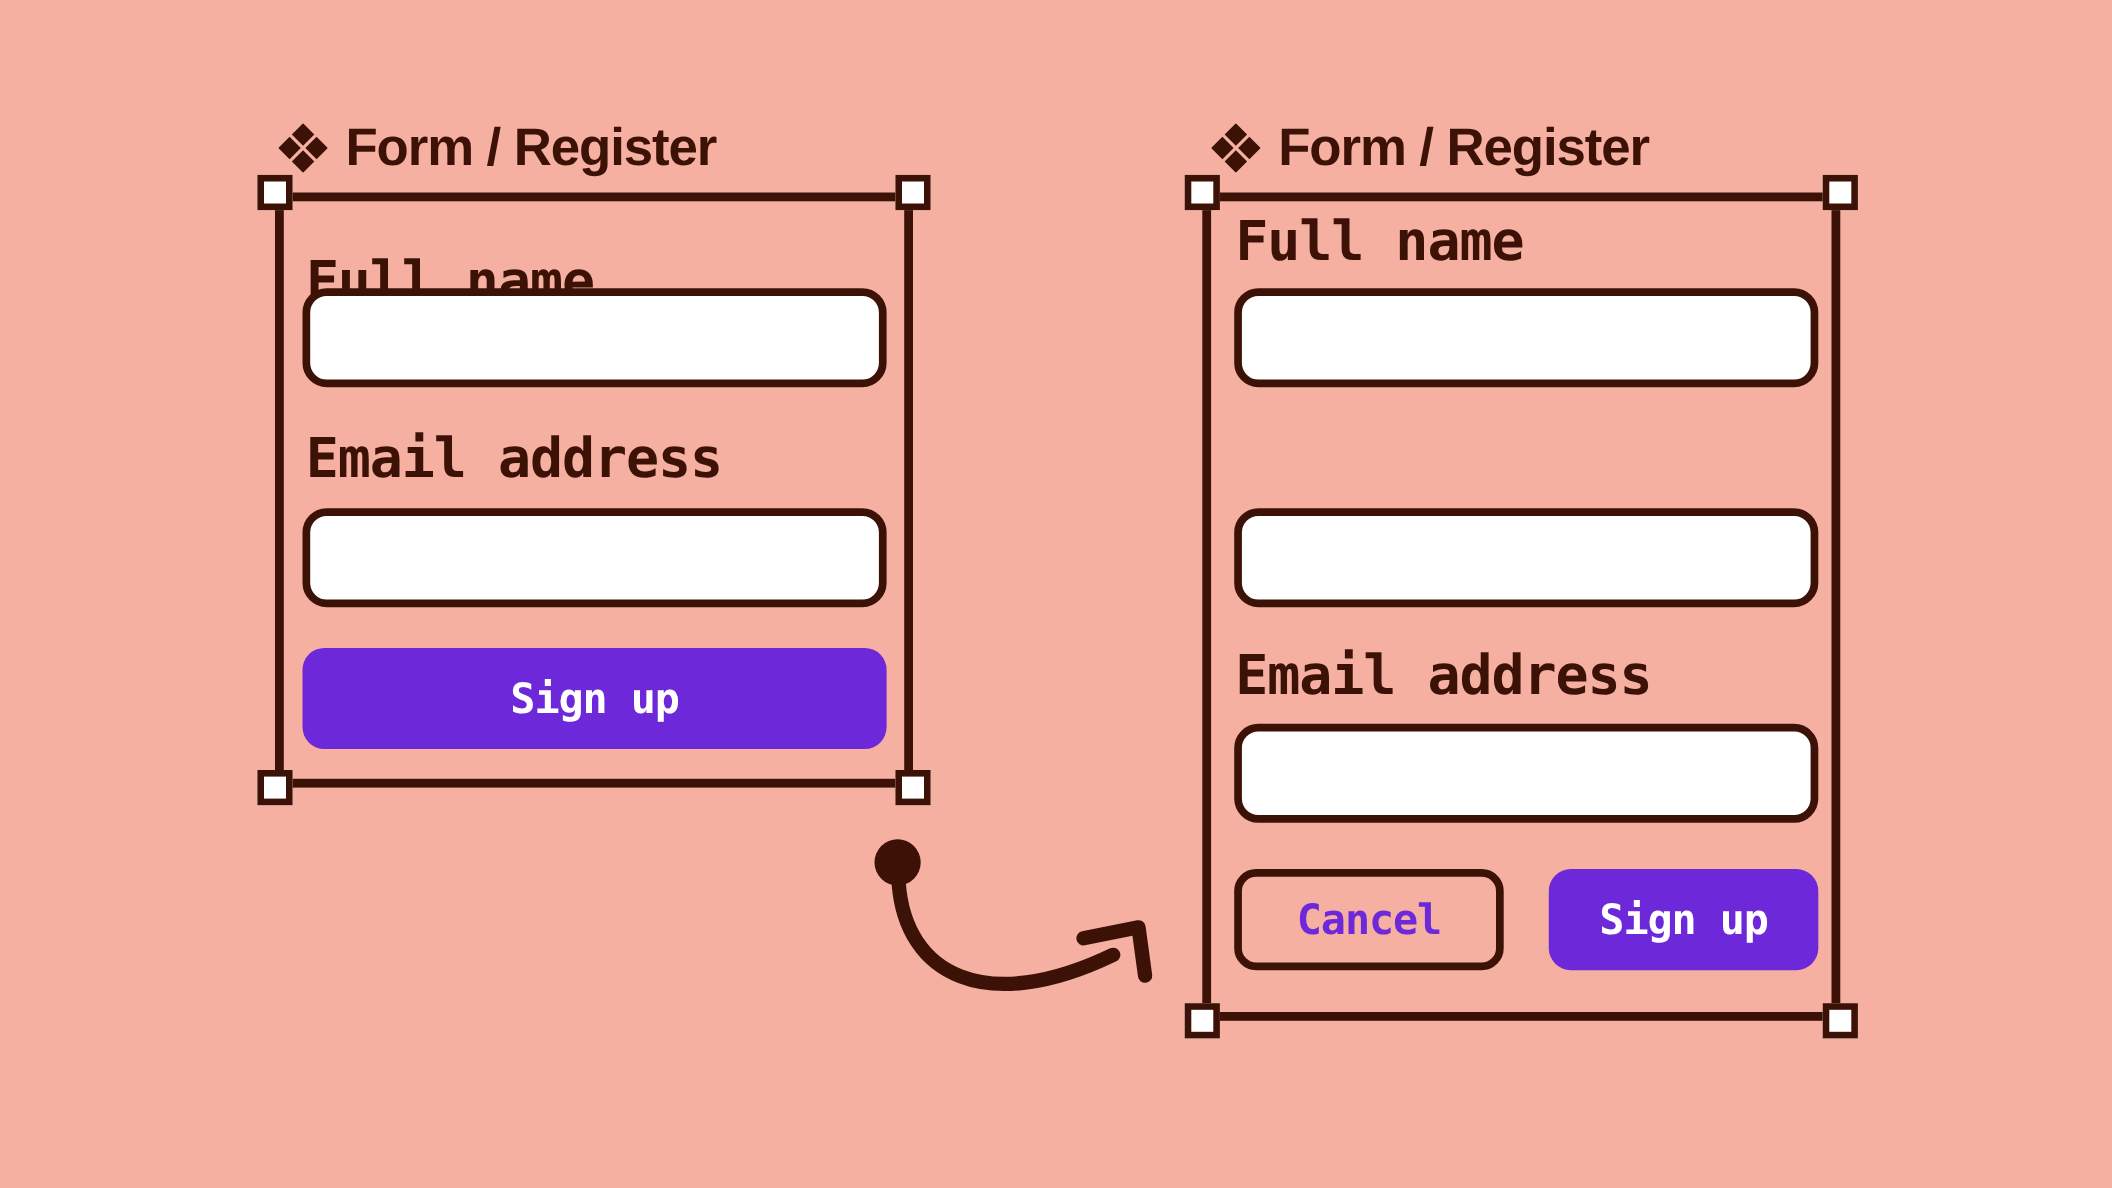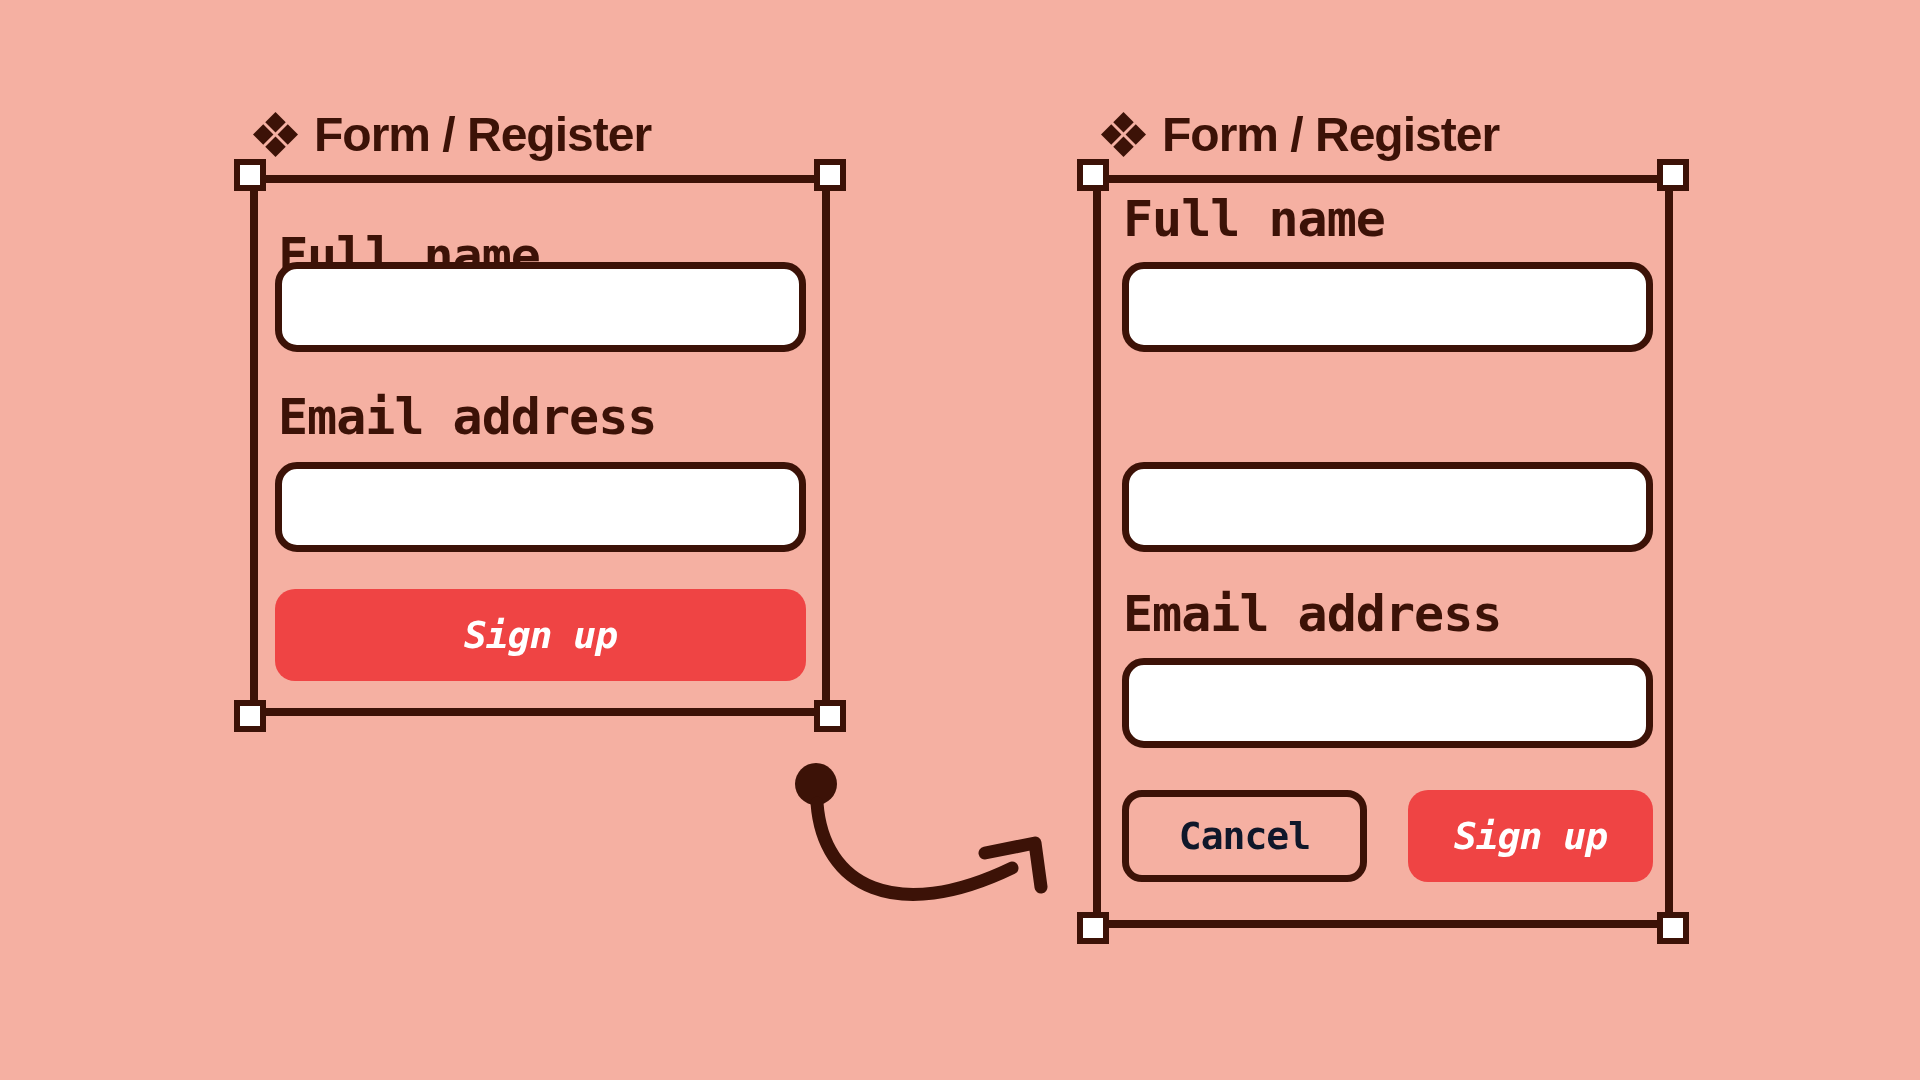--- a/index.html
+++ b/index.html
@@ -48,7 +48,7 @@
     font-size:38px;letter-spacing:-1px;border-radius:20px;cursor:pointer;
     white-space:nowrap;
   }
-  .btn.primary{background:#ef4444;color:#FFFFFF;border:none;font-style:italic;}
+  .btn.primary{background:#6d28d9;color:#FFFFFF;border:none;}
   .btn.secondary{background:transparent;color:#0f172a;border:7px solid #3C1207;}
   #btn-signup-left{left:17px;top:406px;width:531px;height:92px;}
   #btn-cancel{left:21px;top:607px;width:245px;height:92px;}

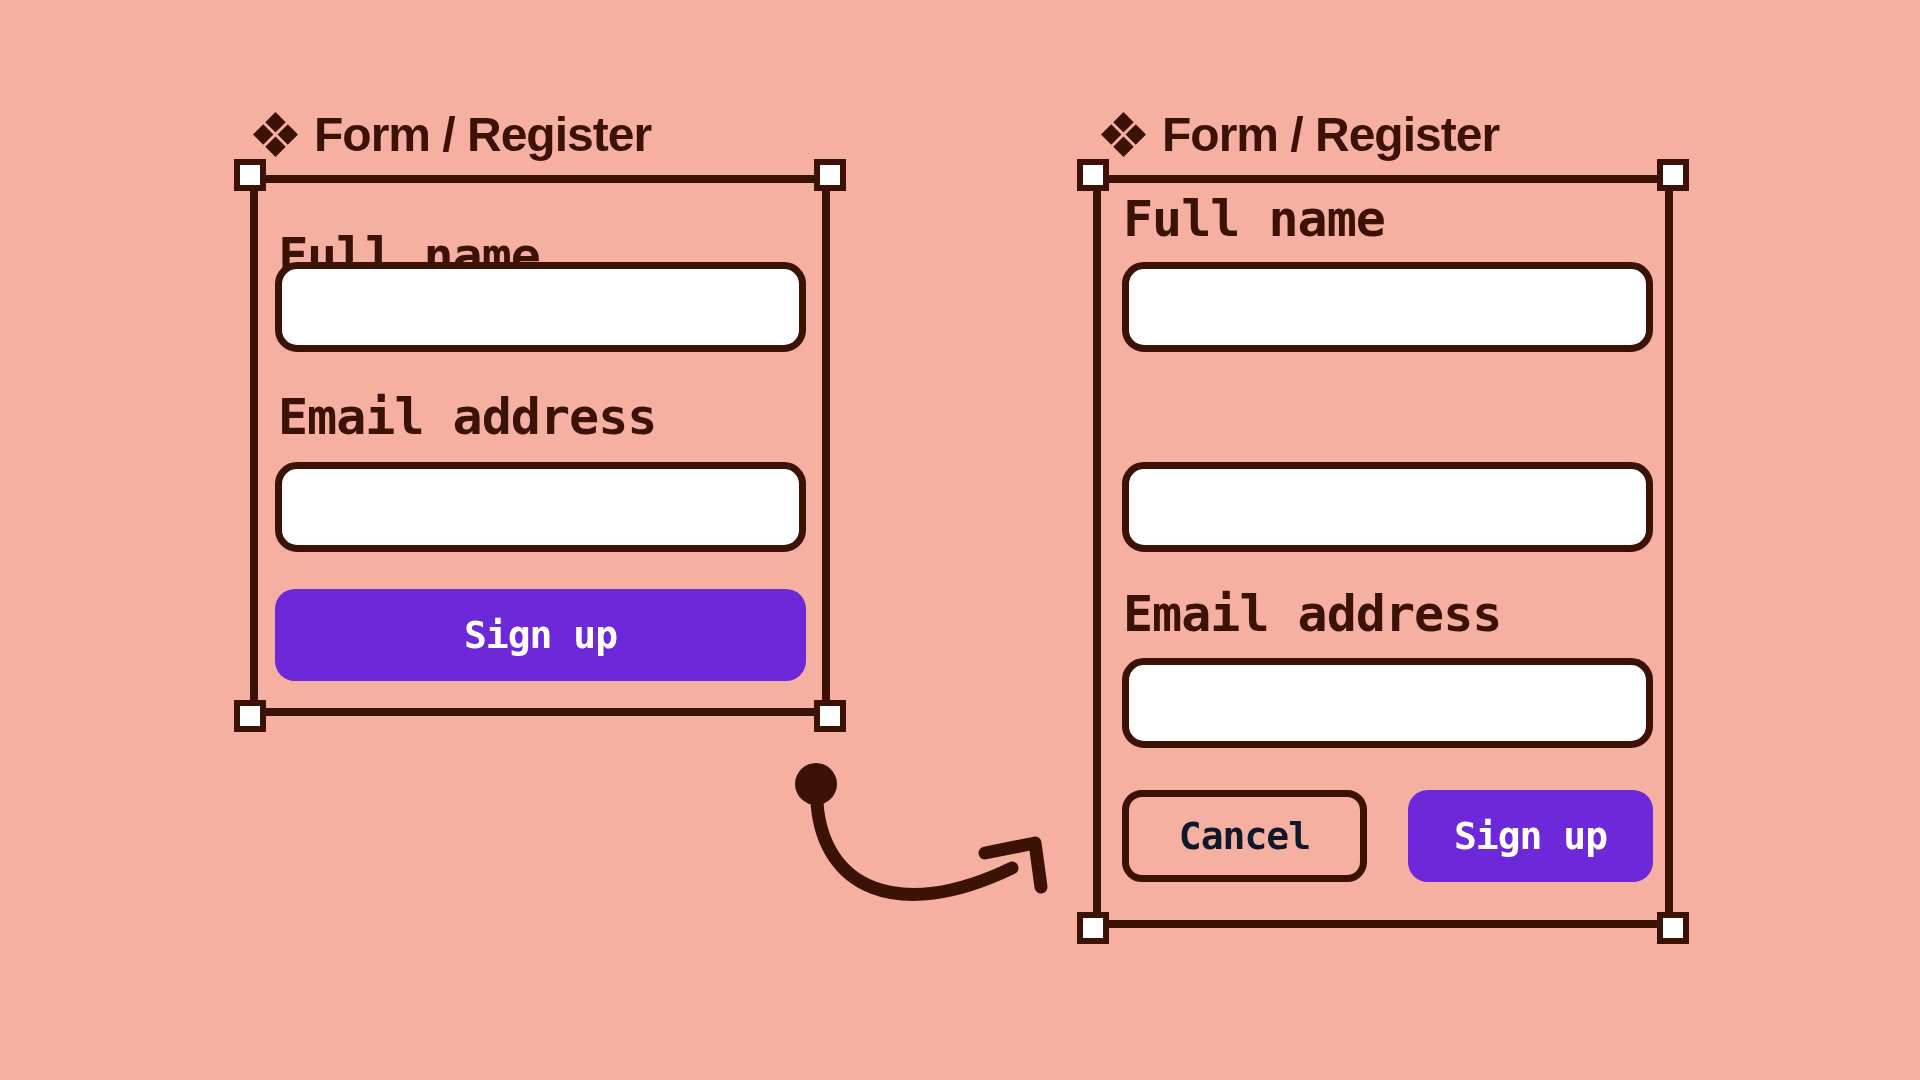--- a/index.html
+++ b/index.html
@@ -49,7 +49,7 @@
     white-space:nowrap;
   }
   .btn.primary{background:#6d28d9;color:#FFFFFF;border:none;}
-  .btn.secondary{background:transparent;color:#0f172a;border:7px solid #3C1207;}
+  .btn.secondary{background:transparent;color:#6d28d9;border:7px solid #3C1207;}
   #btn-signup-left{left:17px;top:406px;width:531px;height:92px;}
   #btn-cancel{left:21px;top:607px;width:245px;height:92px;}
   #btn-signup-right{left:307px;top:607px;width:245px;height:92px;}

